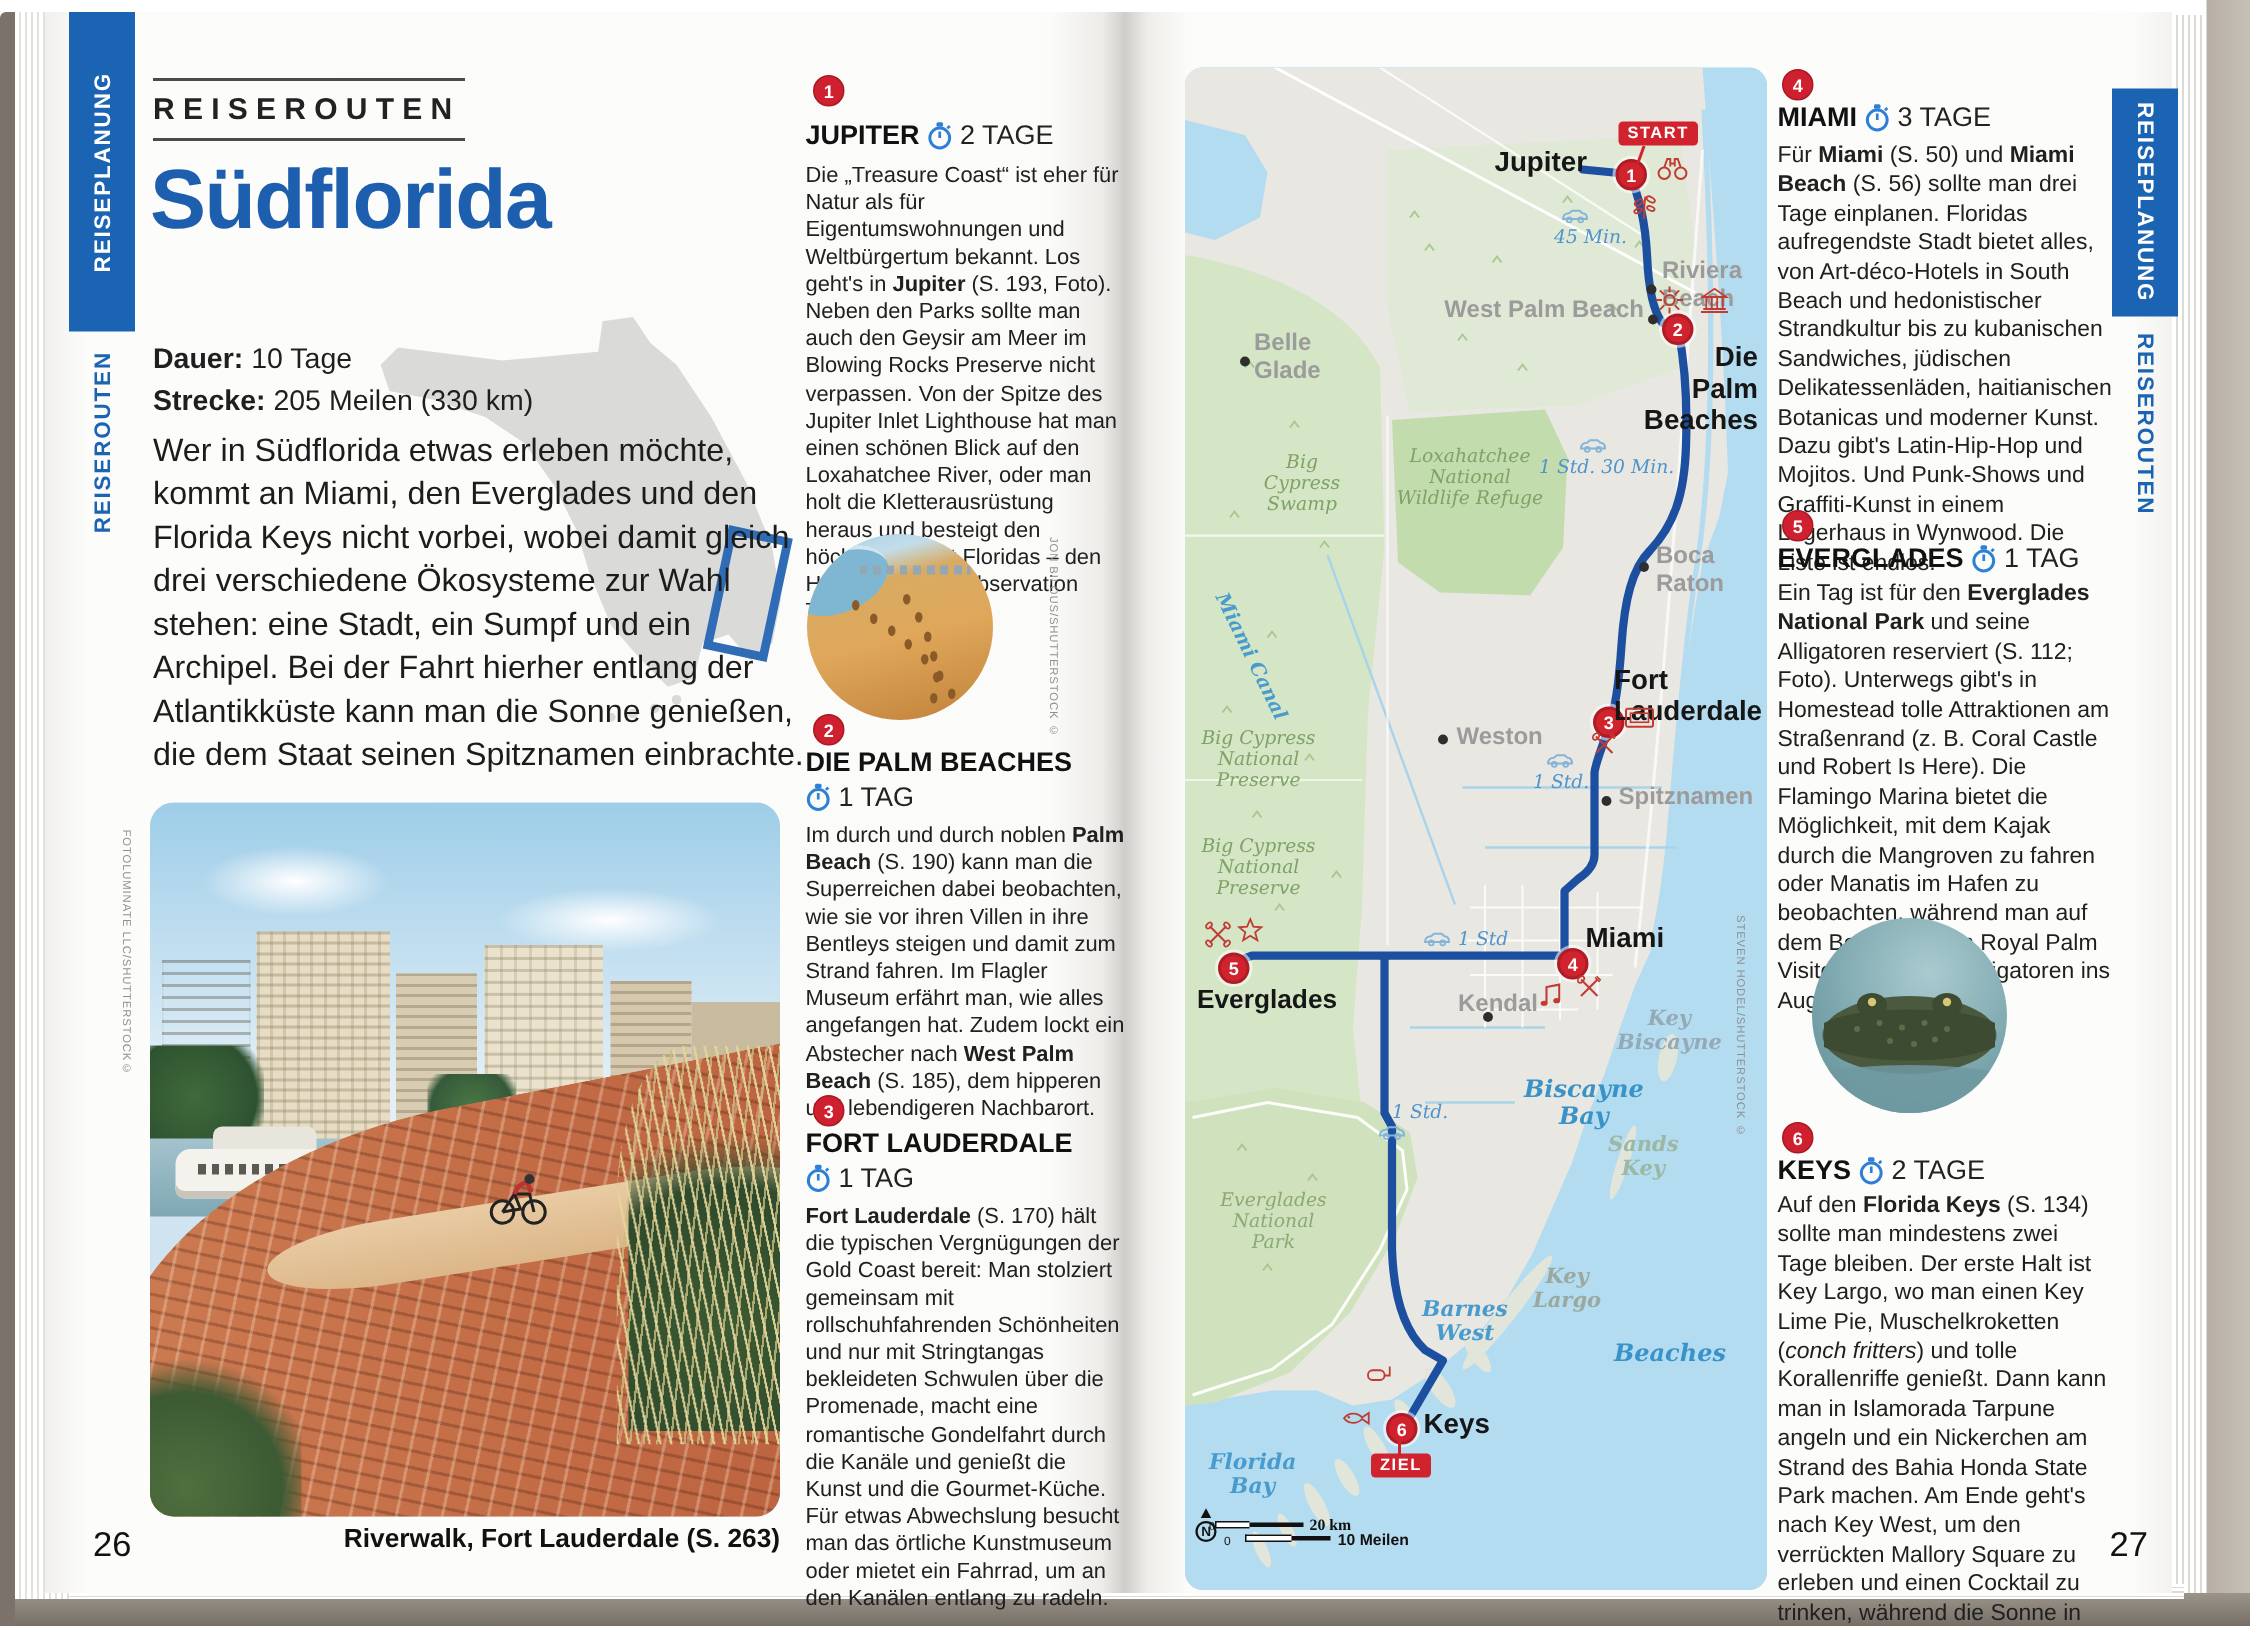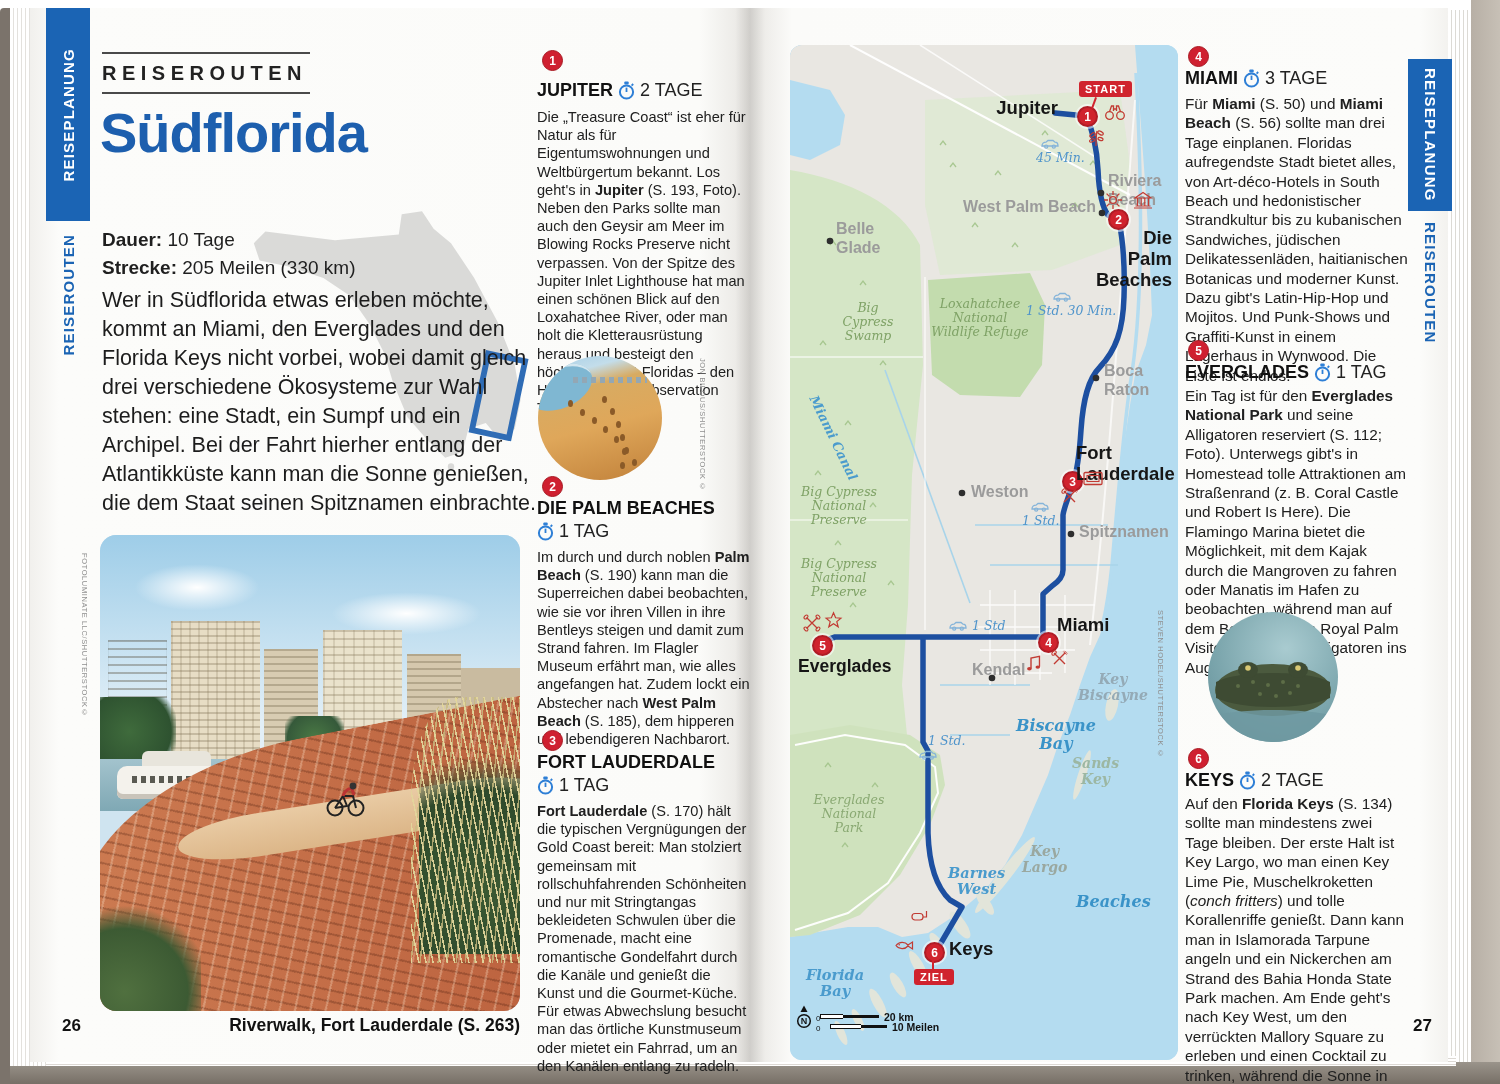--- a/index.html
+++ b/index.html
@@ -35,7 +35,7 @@
   .meta b{font-weight:700;margin-top:32px;}
   .intro{font-size:21.5px;line-height:29px;color:#1c1c1c;}
   .caption{font-size:17.5px;font-weight:700;color:#111;}
-  .pagenum{font-size:17px;font-weight:700;color:#111;}
+  .pagenum{font-size:23px;font-weight:400;color:#111;}
   .credit{font-size:7.5px;letter-spacing:.6px;color:#8f8f8f;white-space:nowrap;}
   
   .badge{width:19px;height:19px;border-radius:50%;background:#cf2030;border:1px solid #a81a23;

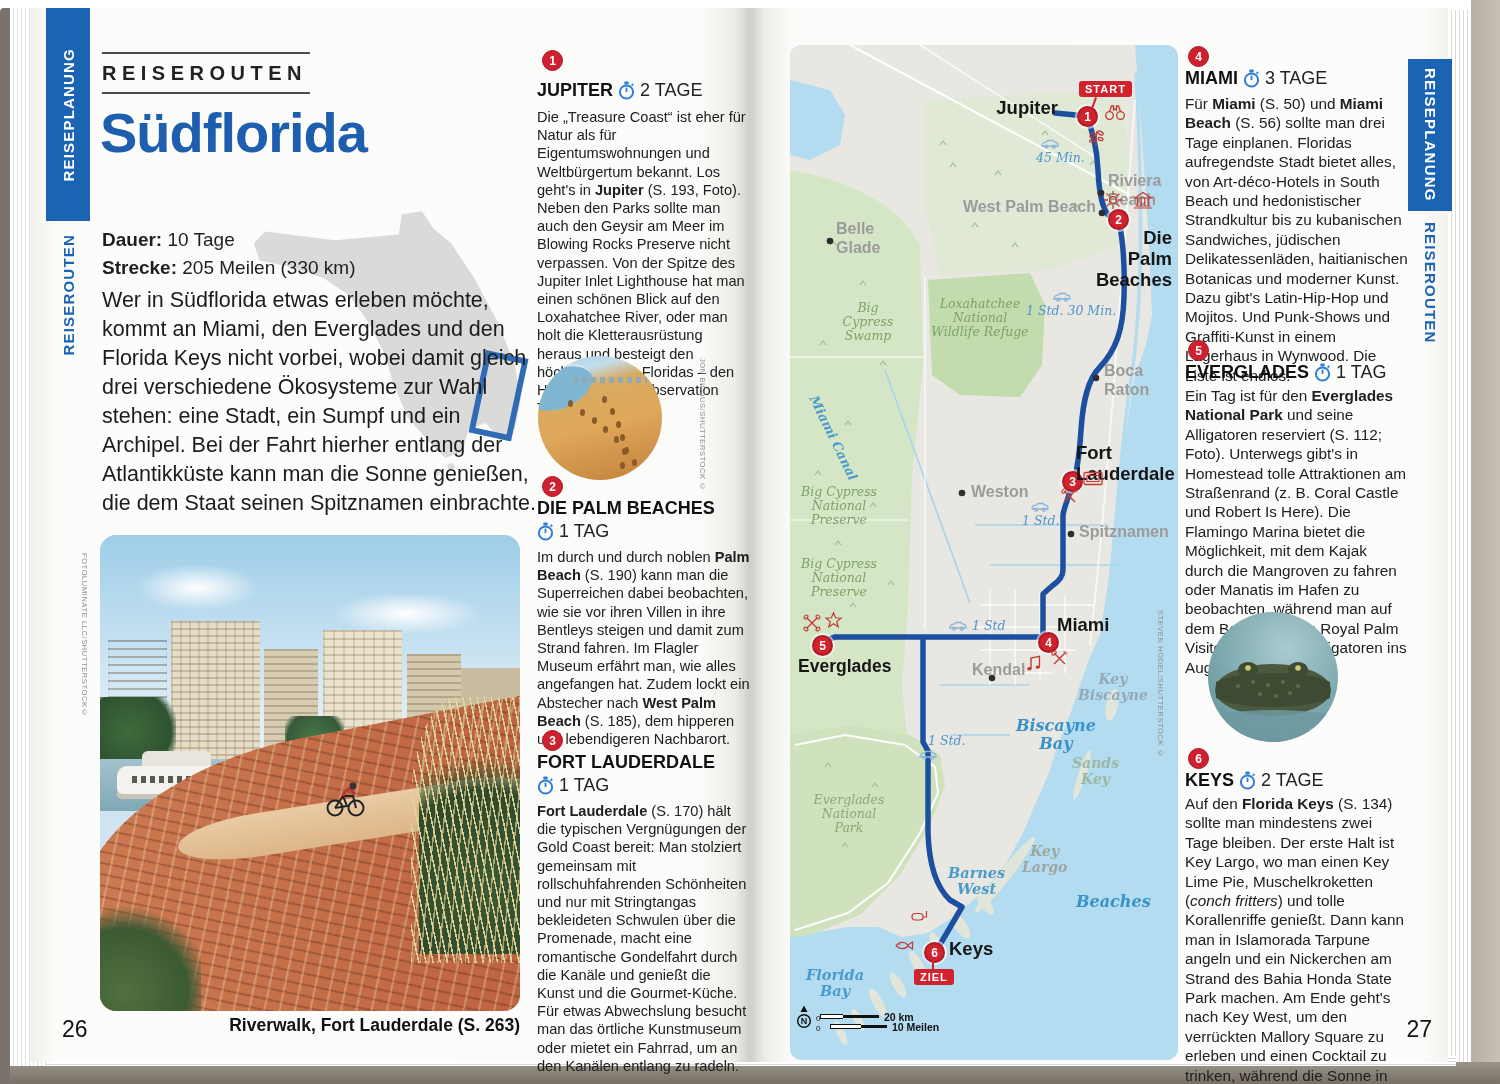--- a/index.html
+++ b/index.html
@@ -475,7 +475,7 @@
         <circle cx="8" cy="16" r="6.3" fill="none" stroke="#111" stroke-width="1.5"></circle>
         <text x="8" y="19.3" font-size="9" font-weight="bold" text-anchor="middle" fill="#111">N</text>
       </svg>
-      <div class="a" style="left:20px;top:4px;white-space:nowrap;">
+      <div class="a" style="left:10px;top:4px;white-space:nowrap;font-family:Liberation Serif, serif;">
         <span class="sb0">0</span><span class="sb-barw" style="width:22px;"></span><span class="sb-bar" style="width:36px;"></span>
         <span class="sb-lab">20 km</span>
       </div>

